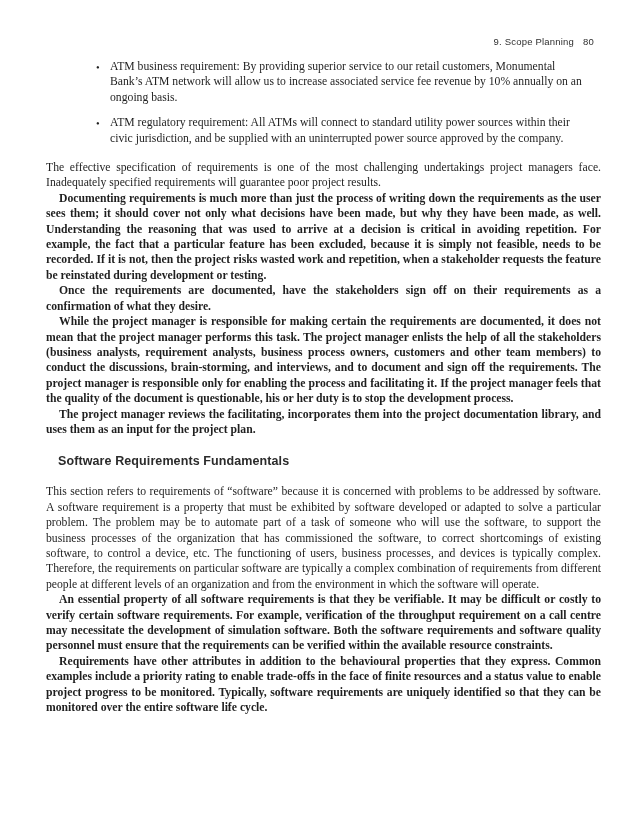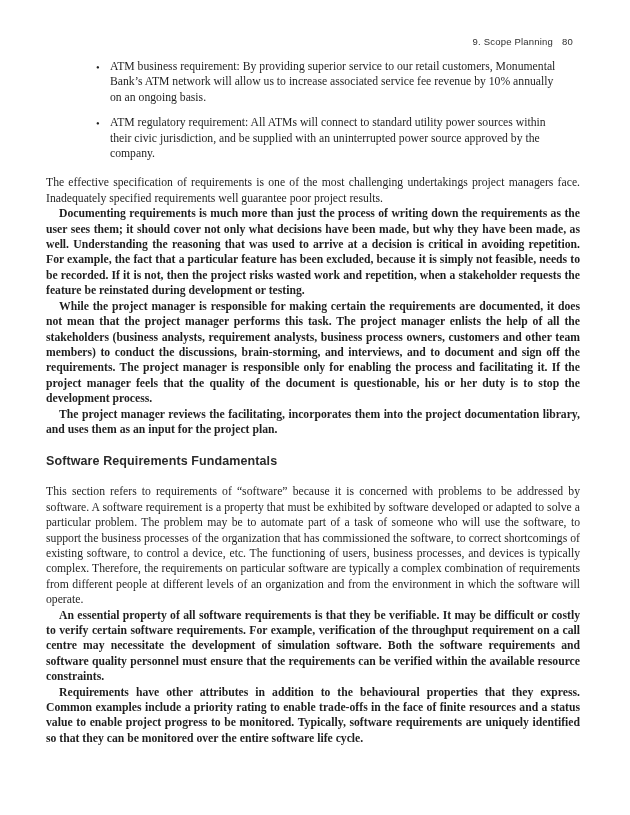--- a/index.html
+++ b/index.html
@@ -13,7 +13,7 @@
   .page {
     width: 630px;
     height: 815px;
-    padding: 36px 50px 0 46px;
+    padding: 36px 29px 0 46px;
     background: #ffffff;
   }
   .page-header {

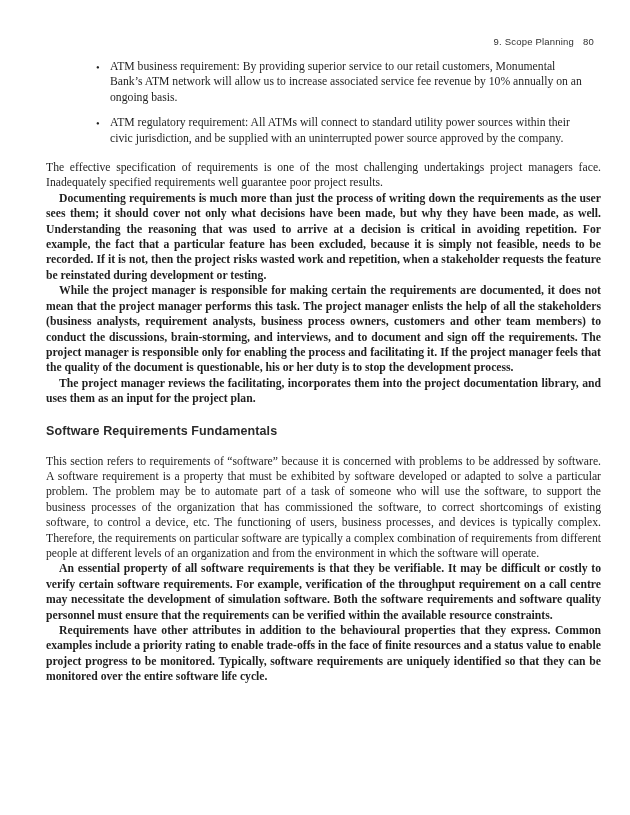--- a/index.html
+++ b/index.html
@@ -85,7 +85,7 @@
       </li>
     </ul>
 
-    <p class="body-para">The effective specification of requirements is one of the most challenging undertakings project managers face. Inadequately specified requirements well guarantee poor project results.</p>
+    <p class="body-para">The effective specification of requirements is one of the most challenging undertakings project managers face. Inadequately specified requirements will guarantee poor project results.</p>
     <p class="body-para indent">Documenting requirements is much more than just the process of writing down the requirements as the user sees them; it should cover not only what decisions have been made, but why they have been made, as well. Understanding the reasoning that was used to arrive at a decision is critical in avoiding repetition. For example, the fact that a particular feature has been excluded, because it is simply not feasible, needs to be recorded. If it is not, then the project risks wasted work and repetition, when a stakeholder requests the feature be reinstated during development or testing.</p>
     <p class="body-para indent">While the project manager is responsible for making certain the requirements are documented, it does not mean that the project manager performs this task. The project manager enlists the help of all the stakeholders (business analysts, requirement analysts, business process owners, customers and other team members) to conduct the discussions, brain-storming, and interviews, and to document and sign off the requirements. The project manager is responsible only for enabling the process and facilitating it. If the project manager feels that the quality of the document is questionable, his or her duty is to stop the development process.</p>
     <p class="body-para indent">The project manager reviews the facilitating, incorporates them into the project documentation library, and uses them as an input for the project plan.</p>

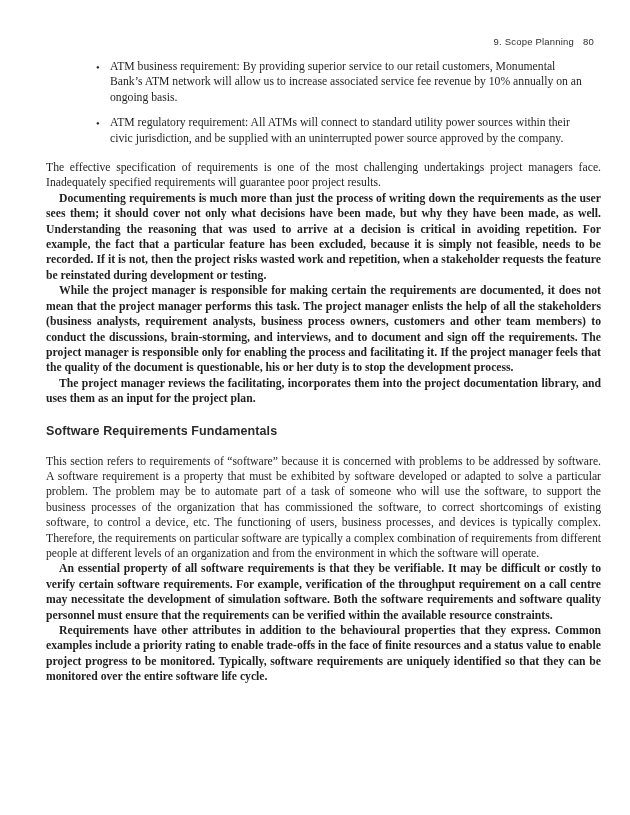--- a/index.html
+++ b/index.html
@@ -87,6 +87,7 @@
 
     <p class="body-para">The effective specification of requirements is one of the most challenging undertakings project managers face. Inadequately specified requirements will guarantee poor project results.</p>
     <p class="body-para indent">Documenting requirements is much more than just the process of writing down the requirements as the user sees them; it should cover not only what decisions have been made, but why they have been made, as well. Understanding the reasoning that was used to arrive at a decision is critical in avoiding repetition. For example, the fact that a particular feature has been excluded, because it is simply not feasible, needs to be recorded. If it is not, then the project risks wasted work and repetition, when a stakeholder requests the feature be reinstated during development or testing.</p>
+    <p class="body-para indent">Once the requirements are documented, have the stakeholders sign off on their requirements as a confirmation of what they desire.</p>
     <p class="body-para indent">While the project manager is responsible for making certain the requirements are documented, it does not mean that the project manager performs this task. The project manager enlists the help of all the stakeholders (business analysts, requirement analysts, business process owners, customers and other team members) to conduct the discussions, brain-storming, and interviews, and to document and sign off the requirements. The project manager is responsible only for enabling the process and facilitating it. If the project manager feels that the quality of the document is questionable, his or her duty is to stop the development process.</p>
     <p class="body-para indent">The project manager reviews the facilitating, incorporates them into the project documentation library, and uses them as an input for the project plan.</p>
 

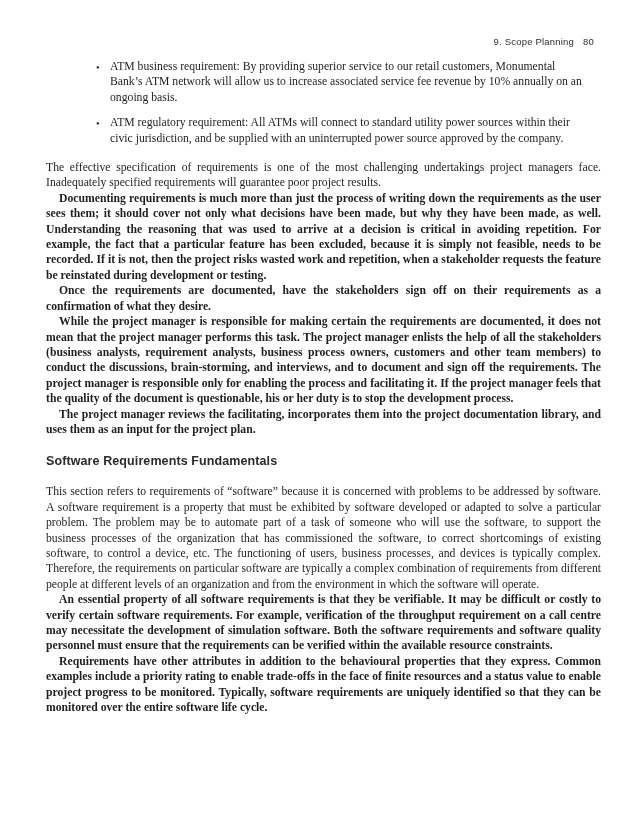--- a/index.html
+++ b/index.html
@@ -60,7 +60,7 @@
     font-weight: 600;
     color: #2b2b2b;
     letter-spacing: 0.1px;
-    margin: 16px 0 15px 0;
+    margin: 16px 0 15px 12px;
   }
 </style>
 </head>

